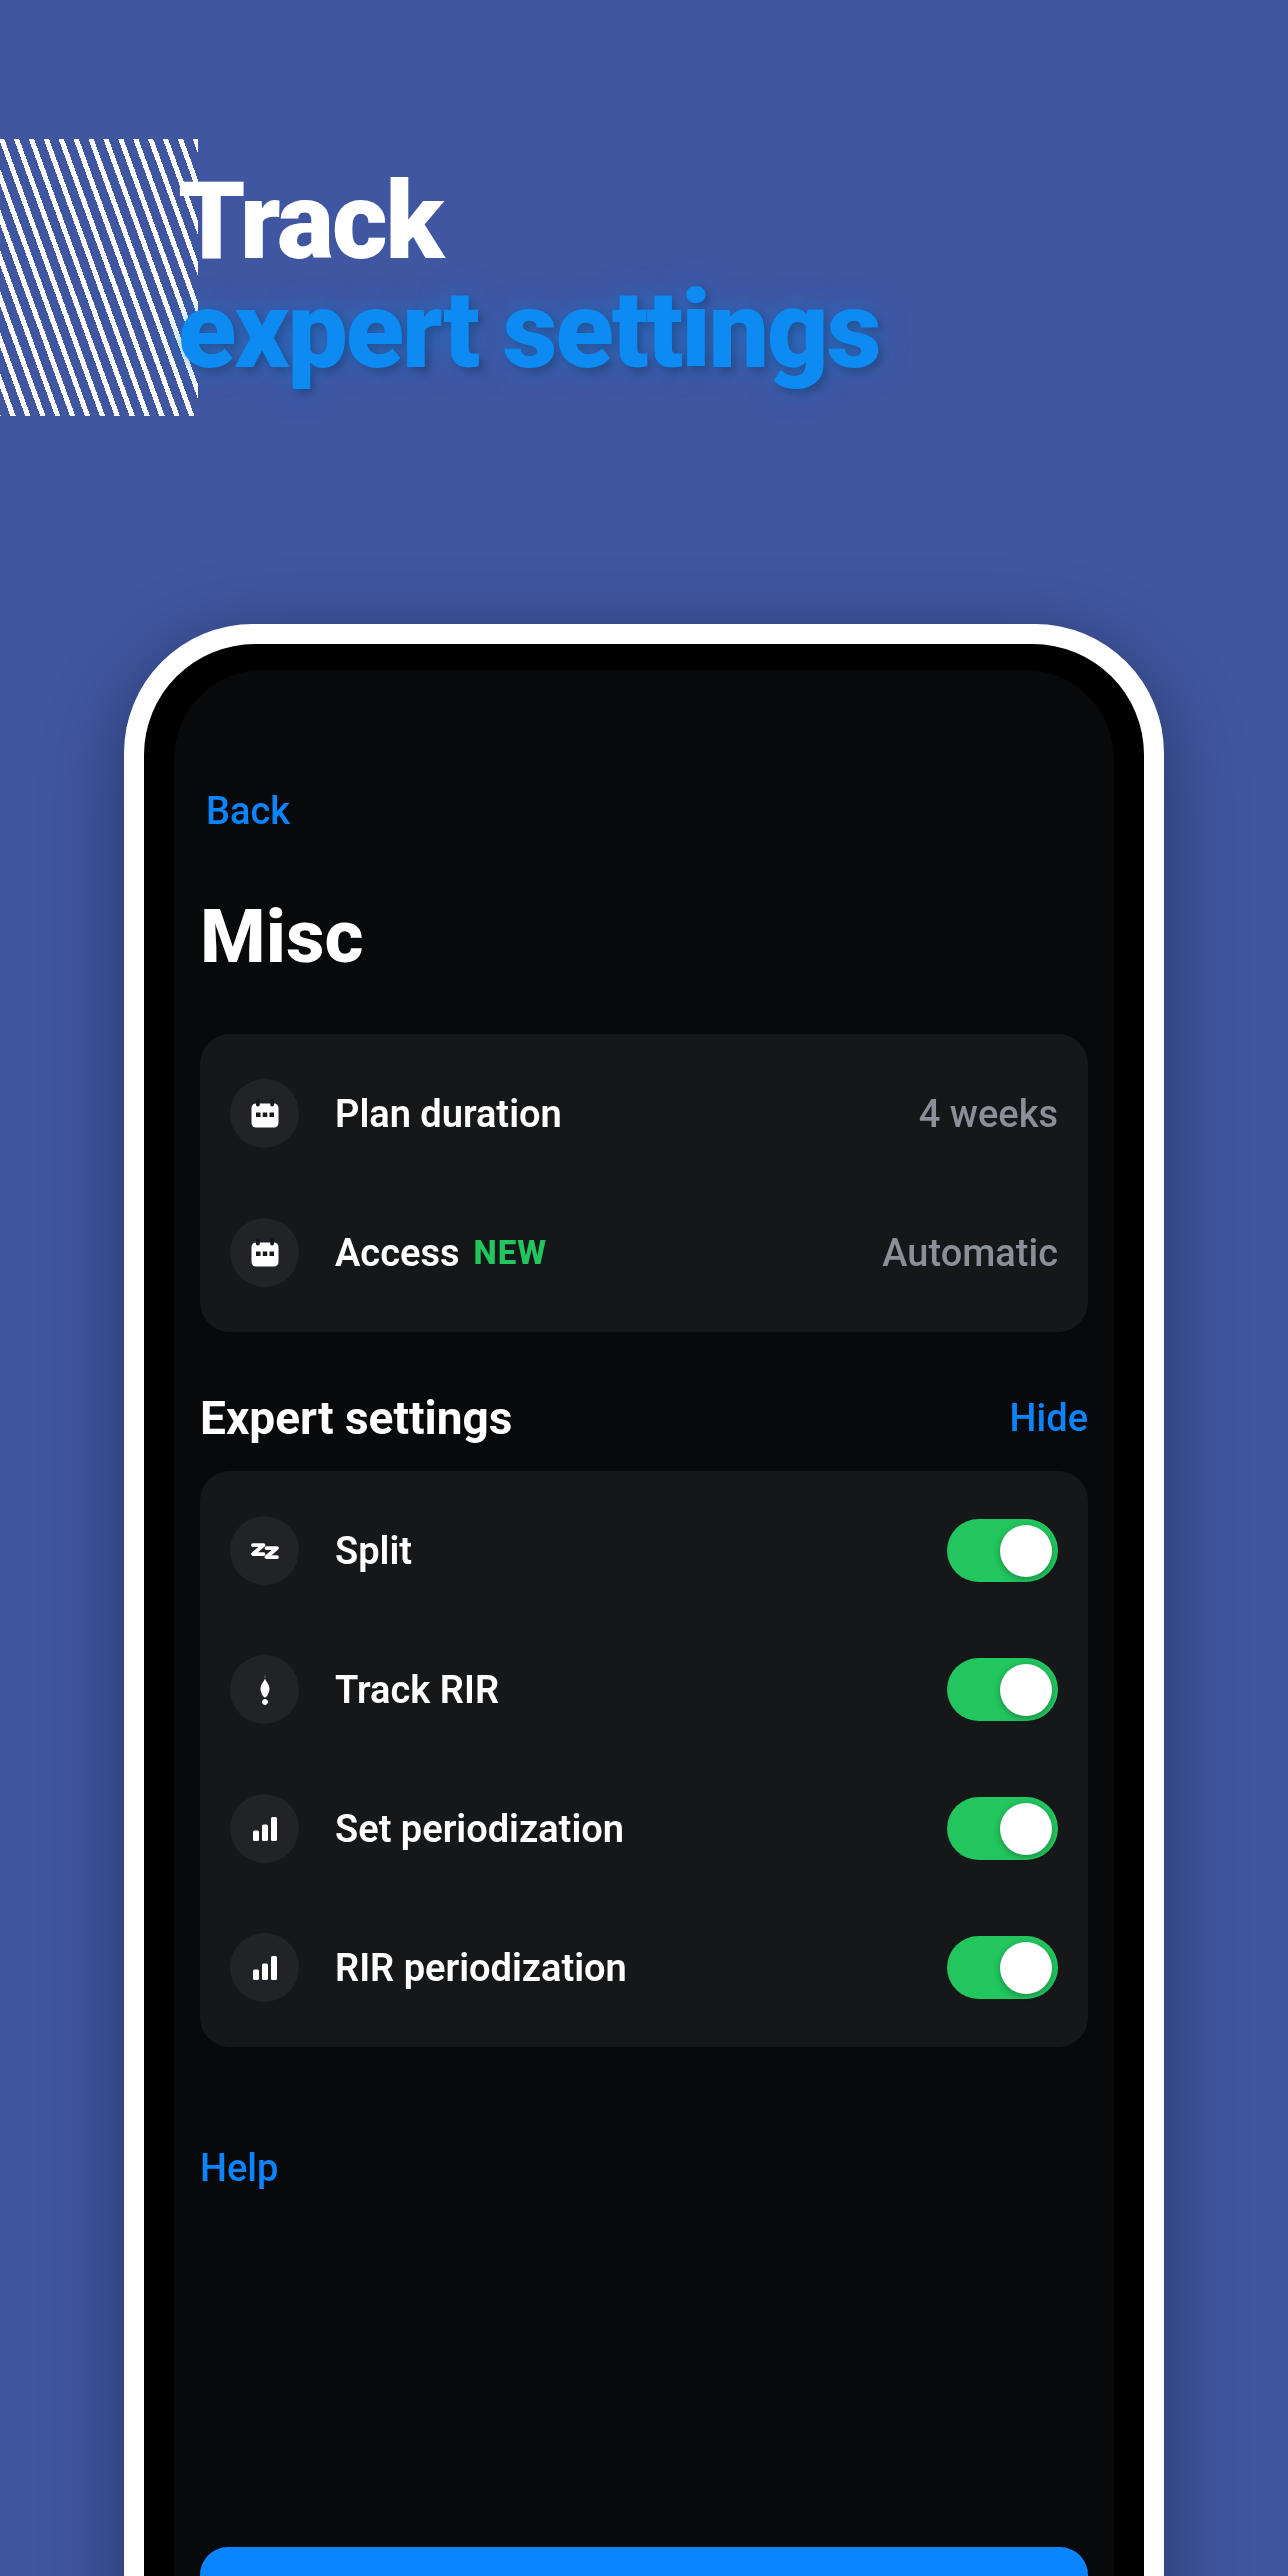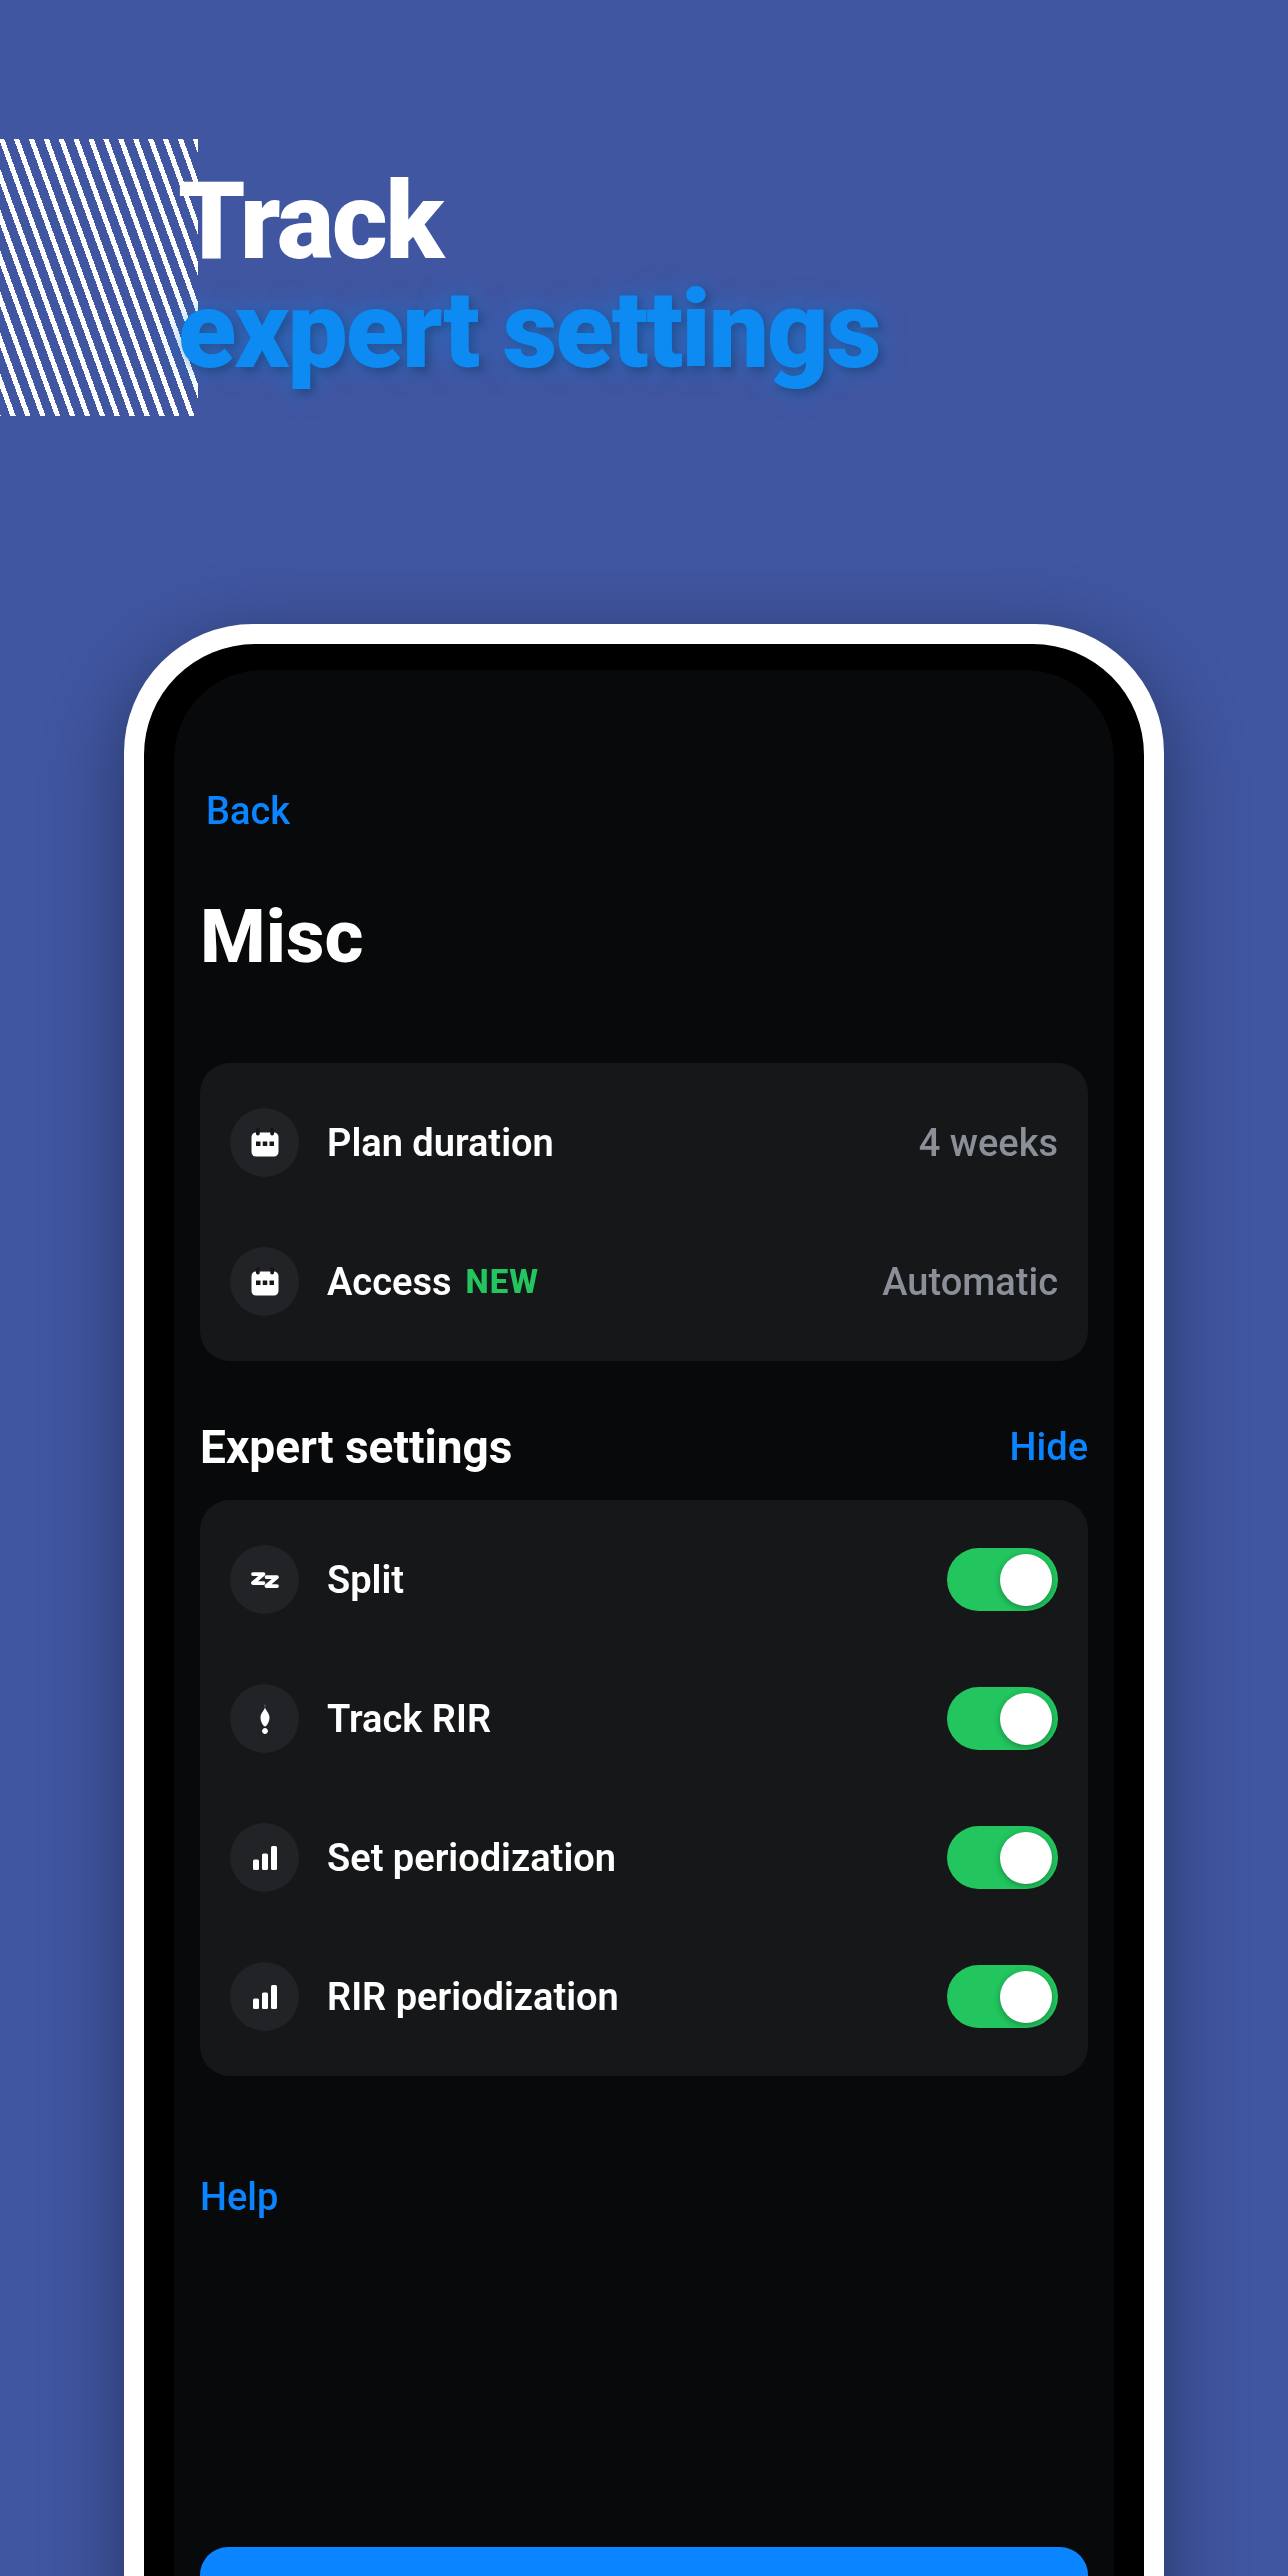--- a/index.html
+++ b/index.html
@@ -125,7 +125,7 @@
       color: #ffffff;
       font-size: 75px;
       font-weight: 800;
-      margin-bottom: 83px;
+      margin-bottom: 54px;
     }
 
     .card {

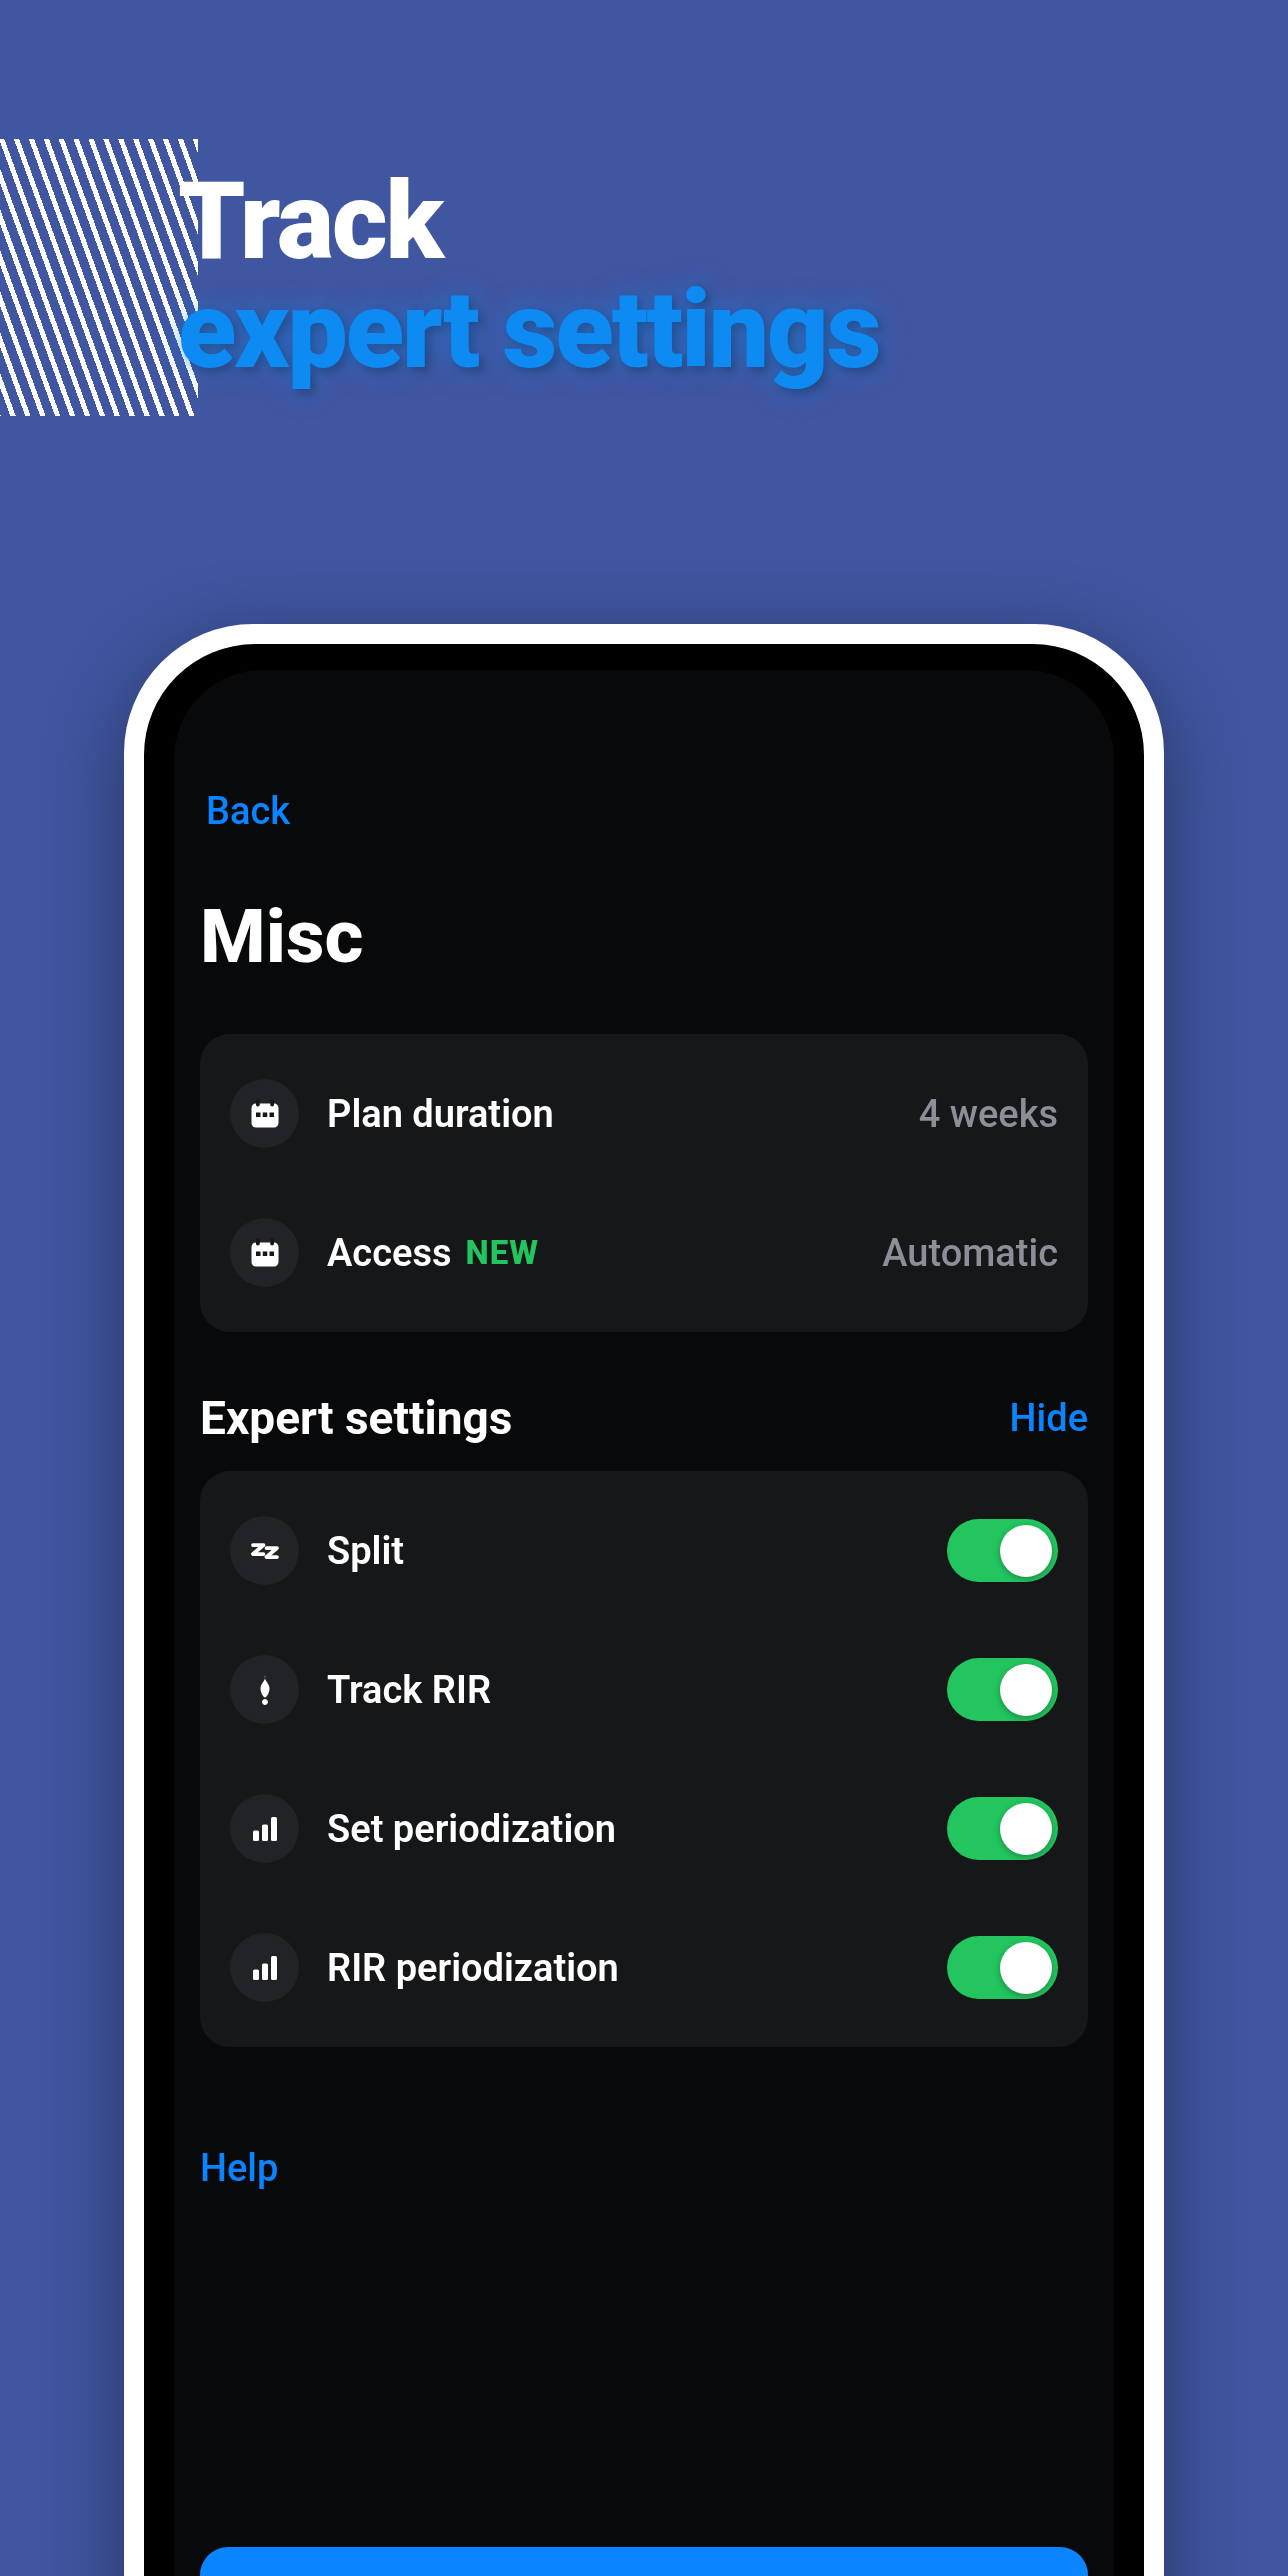--- a/index.html
+++ b/index.html
@@ -139,7 +139,7 @@
       display: flex;
       align-items: center;
       height: 139px;
-      gap: 28px;
+      gap: 36px;
     }
 
     .icon-circle {

